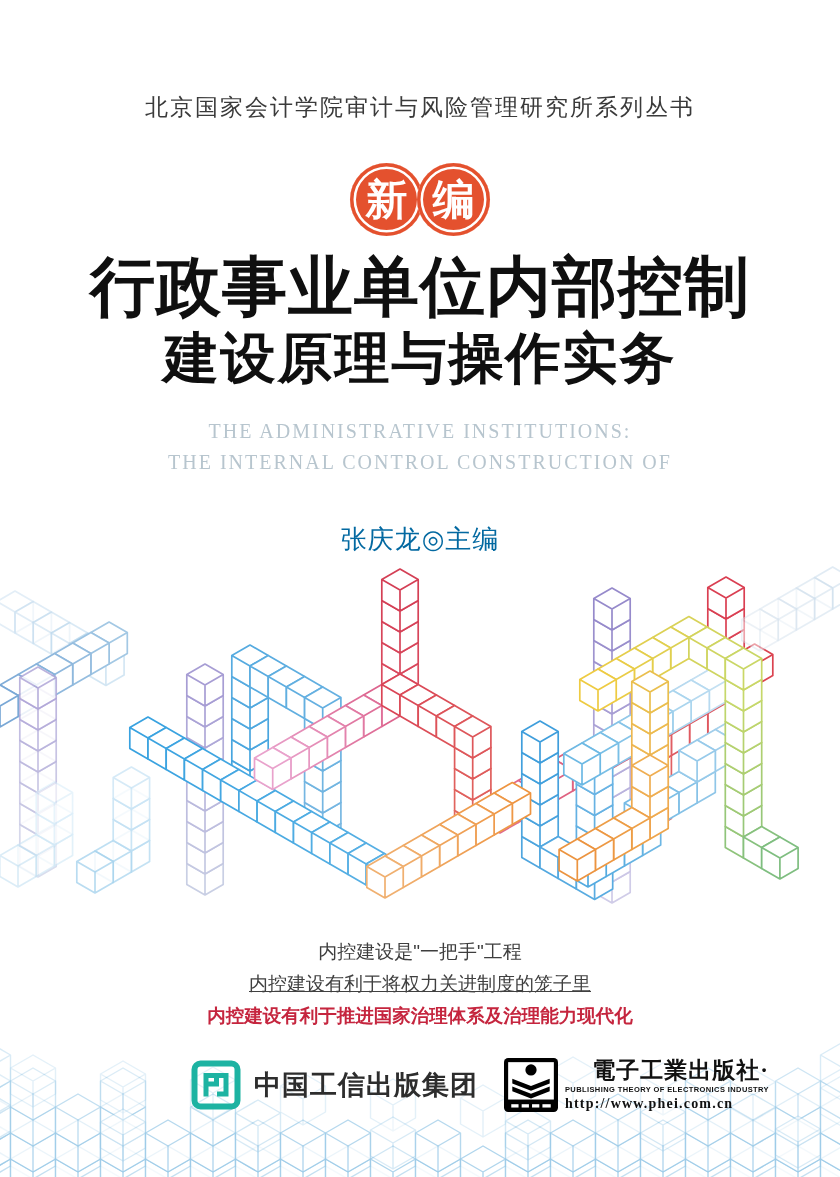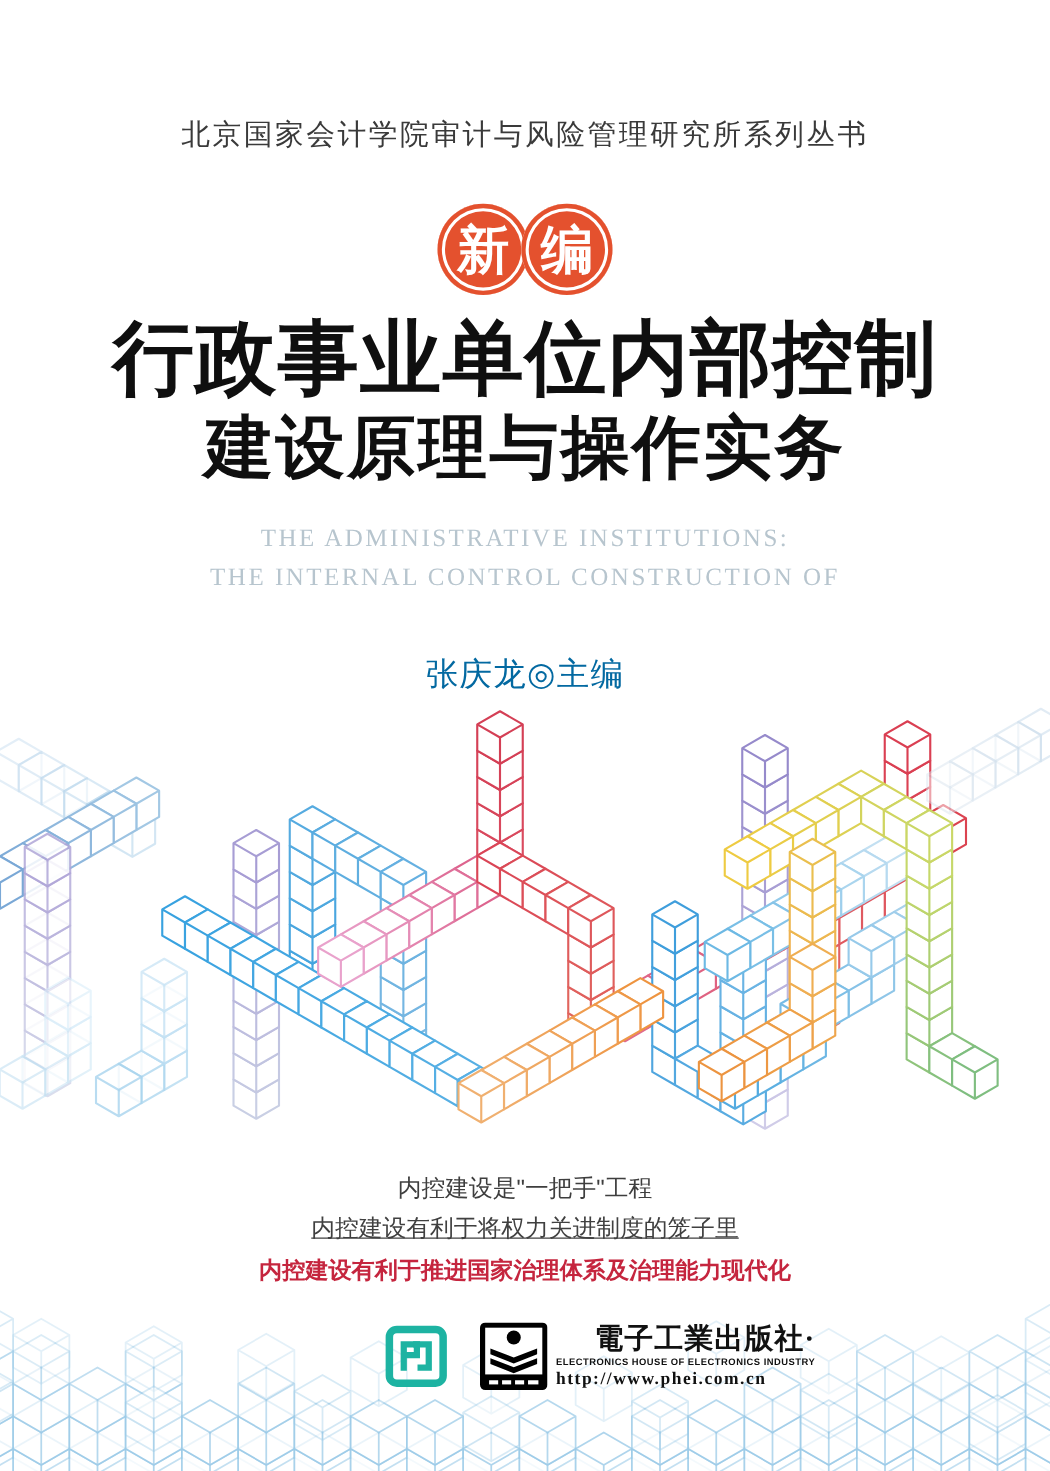--- a/index.html
+++ b/index.html
@@ -437,6 +437,7 @@
       <path d="M15 34 V15.5 H25.5 V24 H19" fill="none" stroke="currentColor" stroke-width="5" stroke-linecap="square"></path>
       <path d="M25 15.5 H35 V34 H28.5" fill="none" stroke="currentColor" stroke-width="5" stroke-linecap="square"></path>
     </svg>
+    <span class="ciip-label">中国工信出版集团</span>
   </div>
   <div class="pub-right">
     <svg class="phei-logo" viewBox="0 0 52 52">

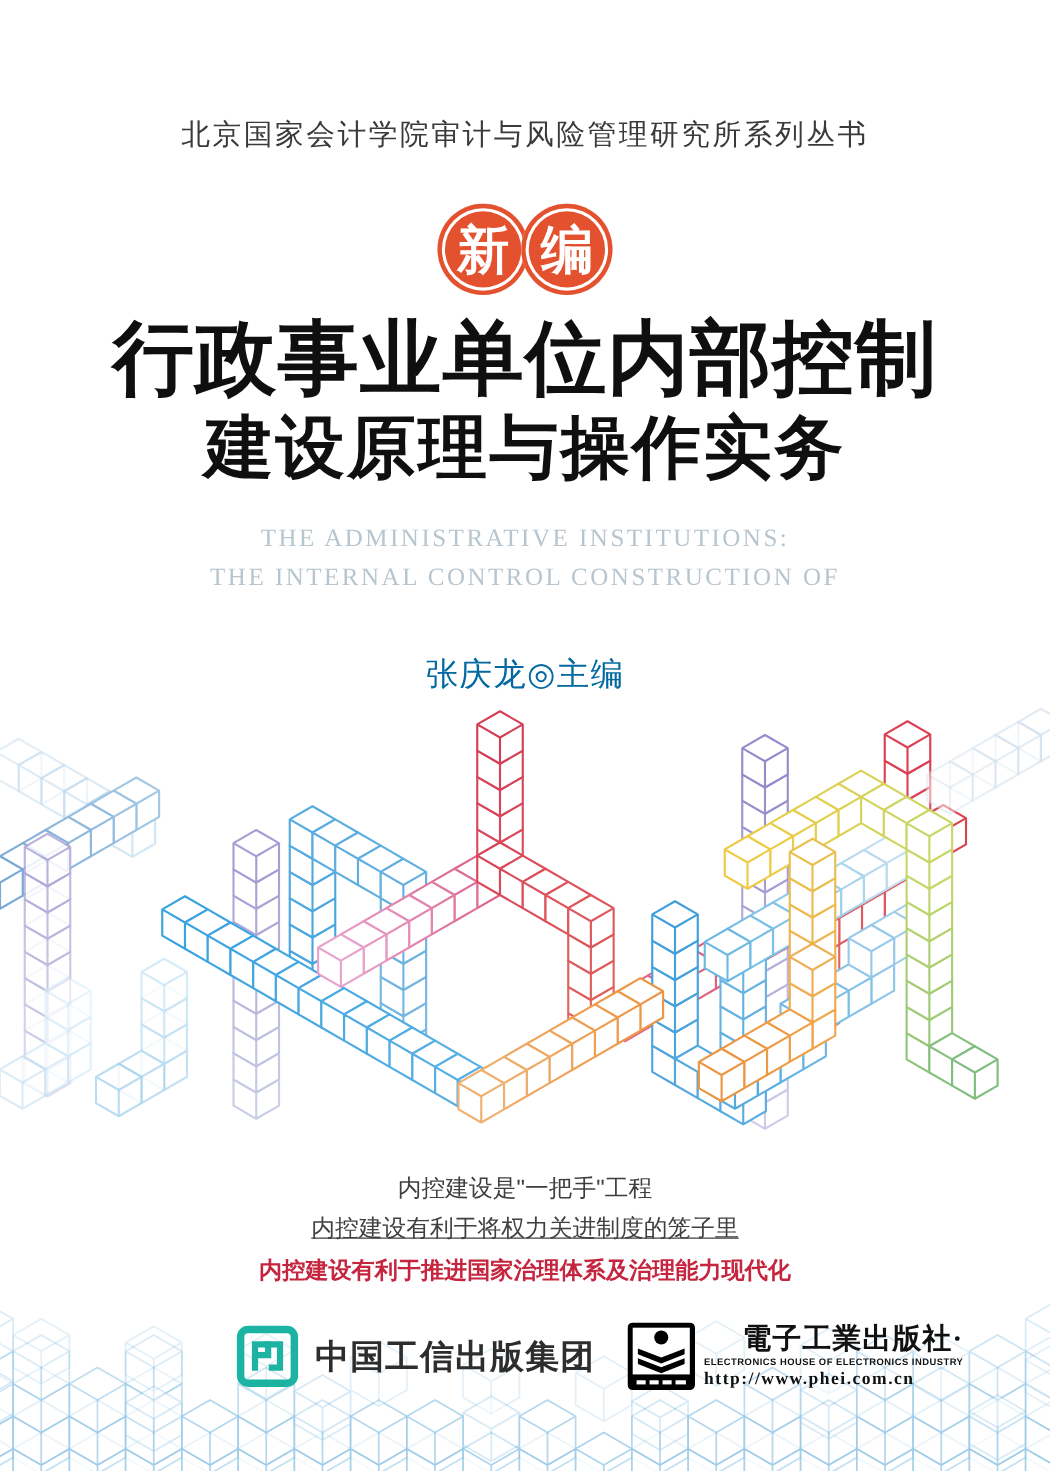--- a/index.html
+++ b/index.html
@@ -453,7 +453,7 @@
     </svg>
     <div class="phei-text">
       <div class="phei-name">電子工業出版社·</div>
-      <div class="phei-sub">ELECTRONICS HOUSE OF ELECTRONICS INDUSTRY</div>
+      <div class="phei-sub">PUBLISHING THEORY OF ELECTRONICS INDUSTRY</div>
       <div class="phei-url">http://www.phei.com.cn</div>
     </div>
   </div>

